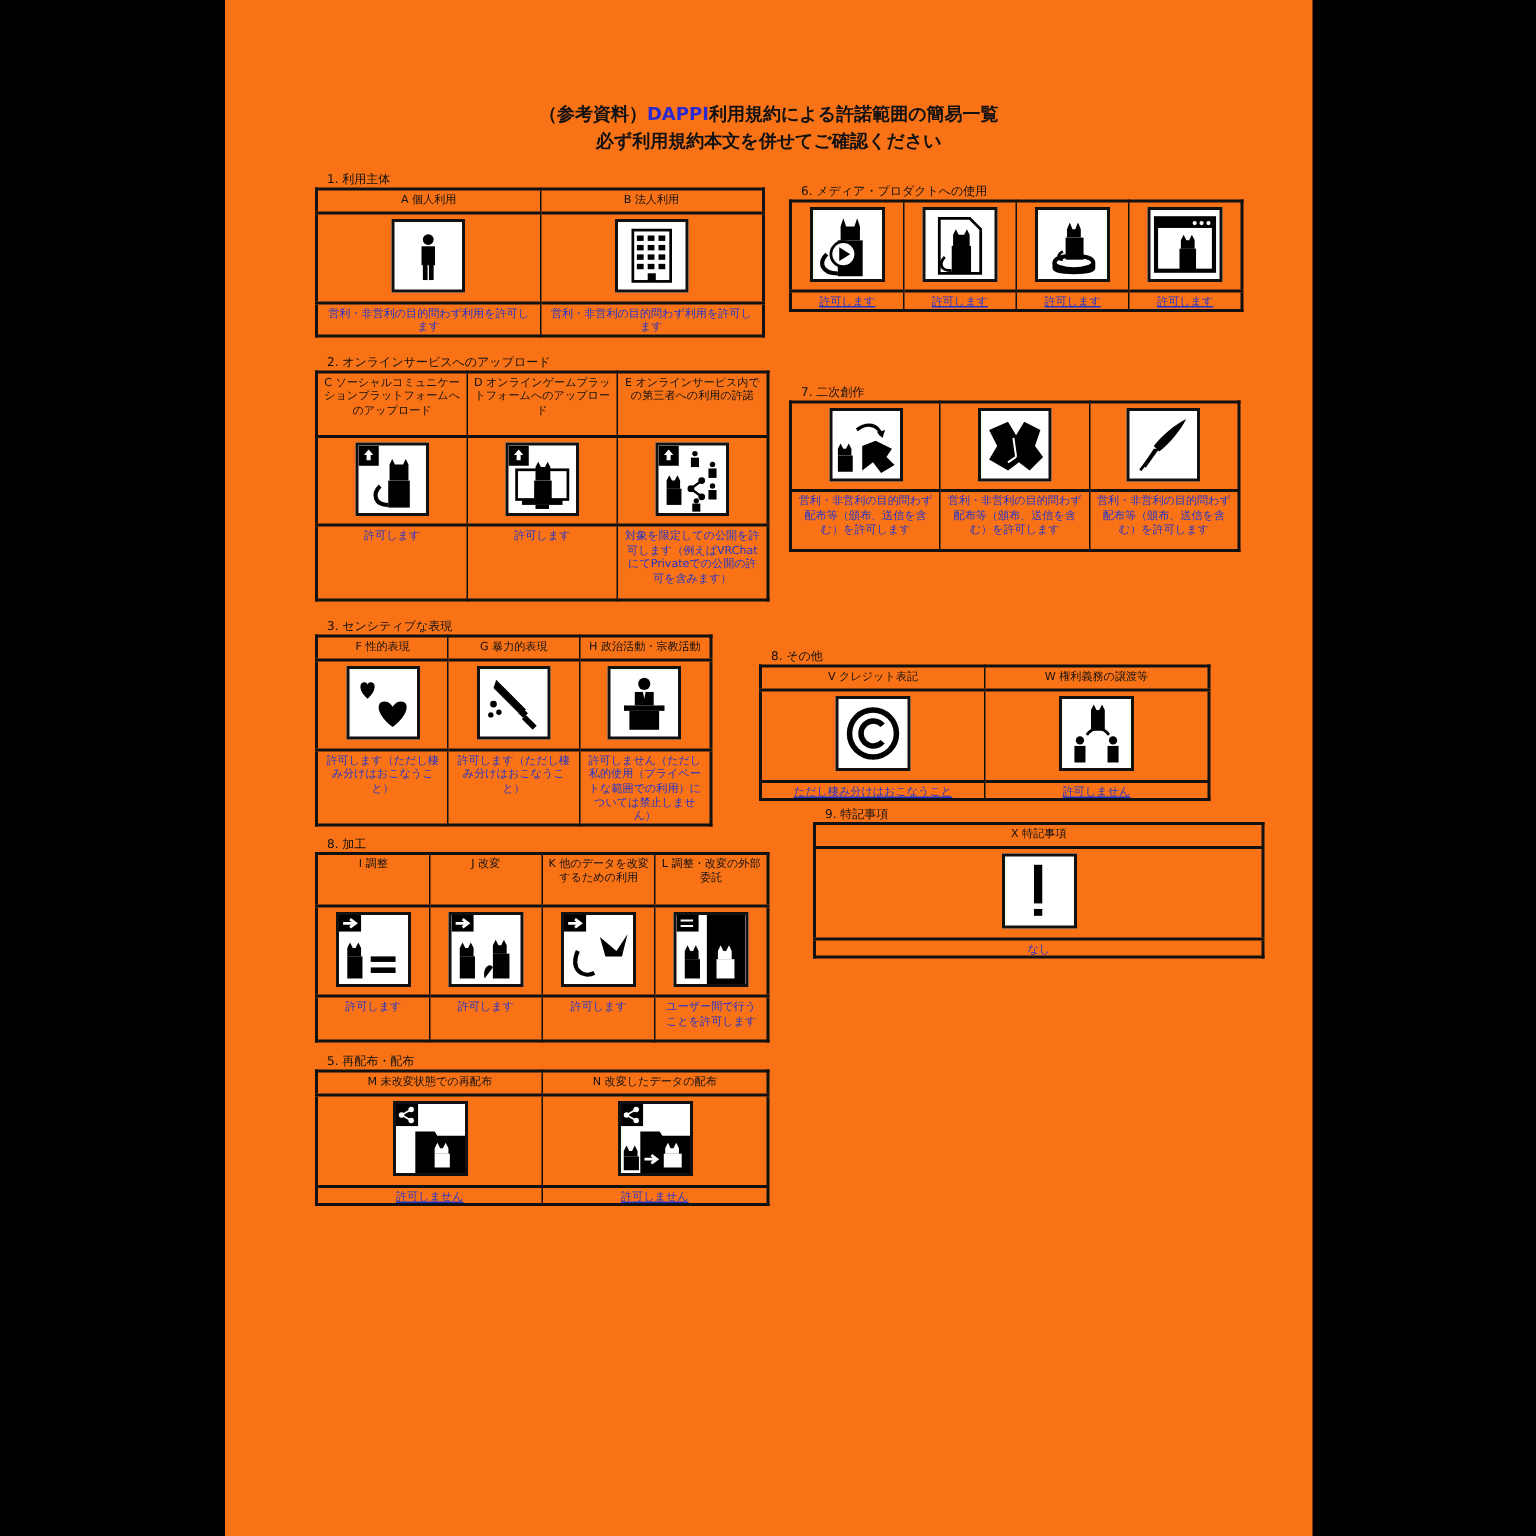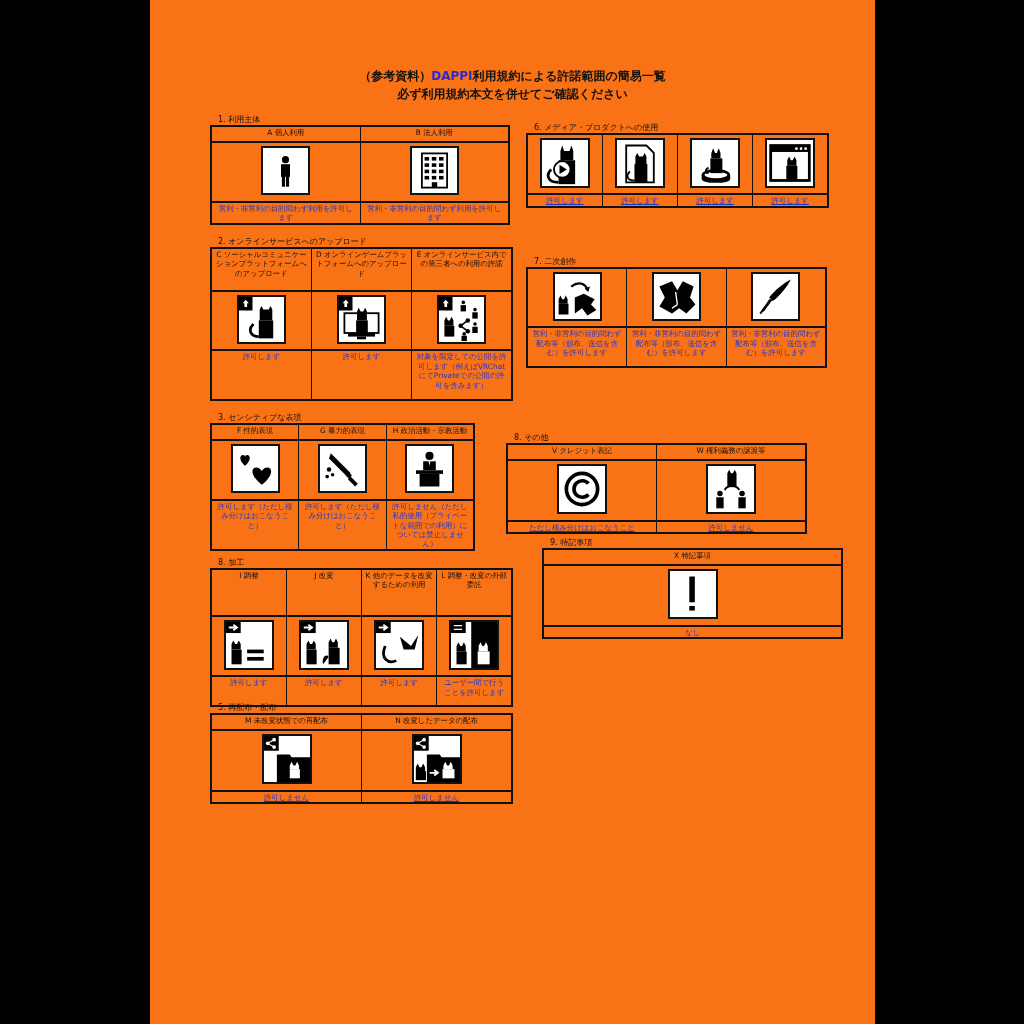--- a/index.html
+++ b/index.html
@@ -206,7 +206,7 @@
     <div class="sec-label">8. 加工</div>
     <table class="grid">
       <tbody>
-          <tr class="head" style="height:47px;margin-left:23px;">
+          <tr class="head" style="height:35px;margin-left:23px;">
         <td>I 調整</td>
         <td>J 改変</td>
         <td>K 他のデータを改変するための利用</td>

